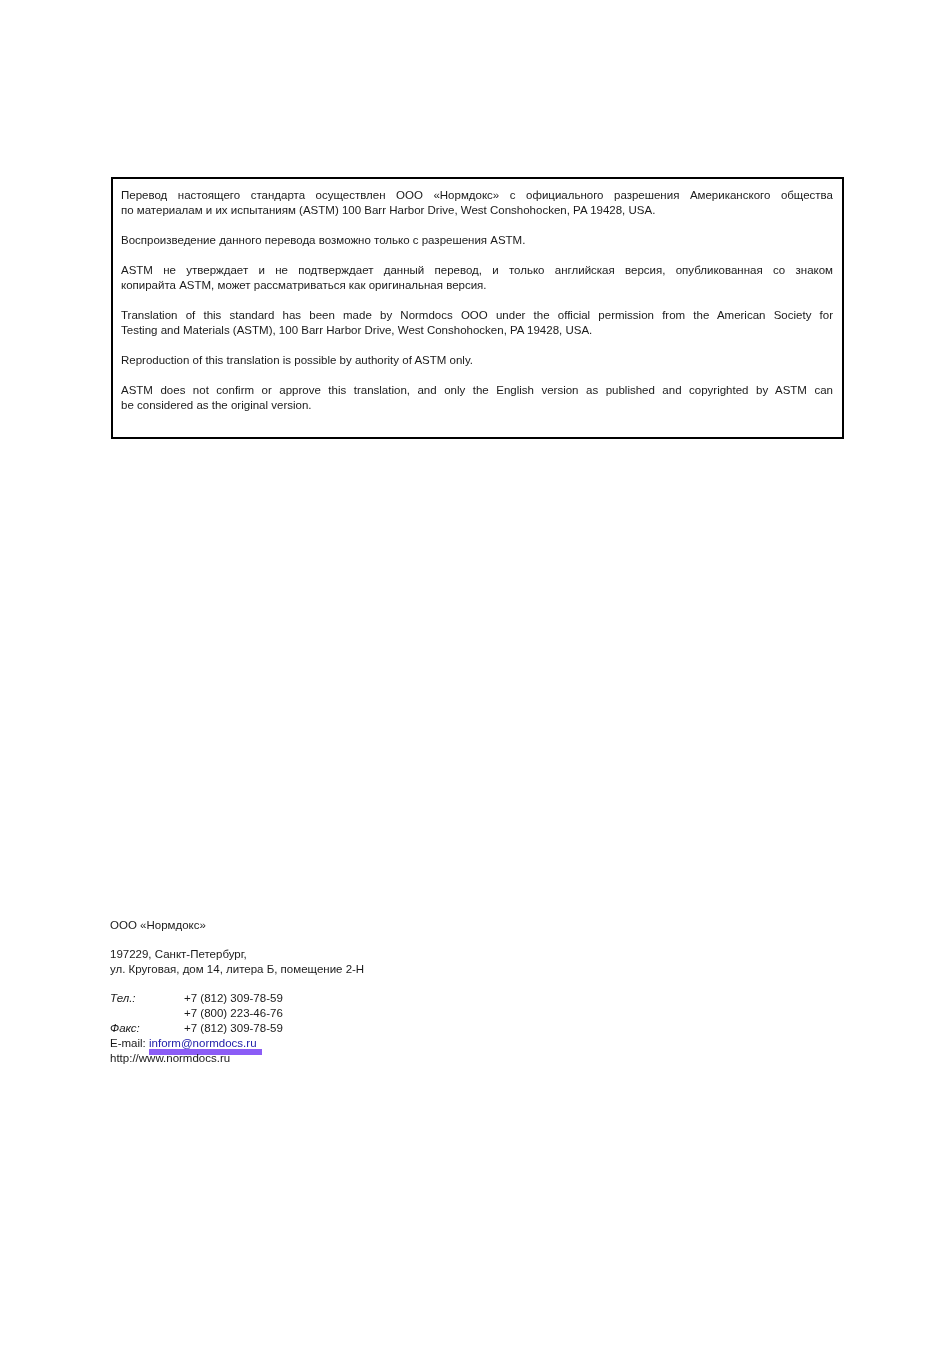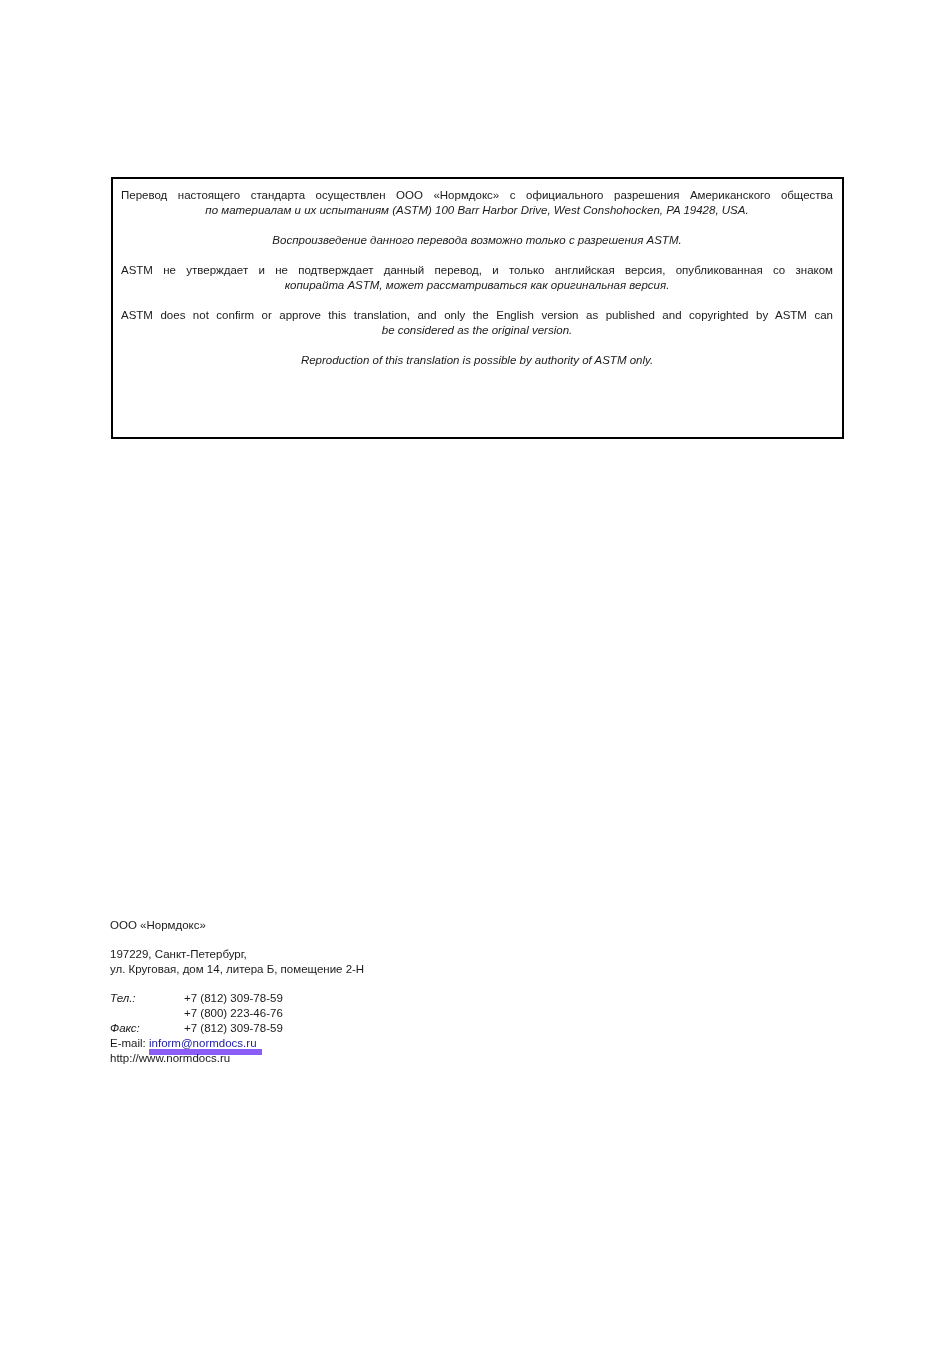--- a/index.html
+++ b/index.html
@@ -37,7 +37,7 @@
     text-align-last: justify;
     white-space: normal;
   }
-  .ll { text-align: center; font-style: italic; }   
+  .ll { text-align: left; }   
 
   
   .contact {

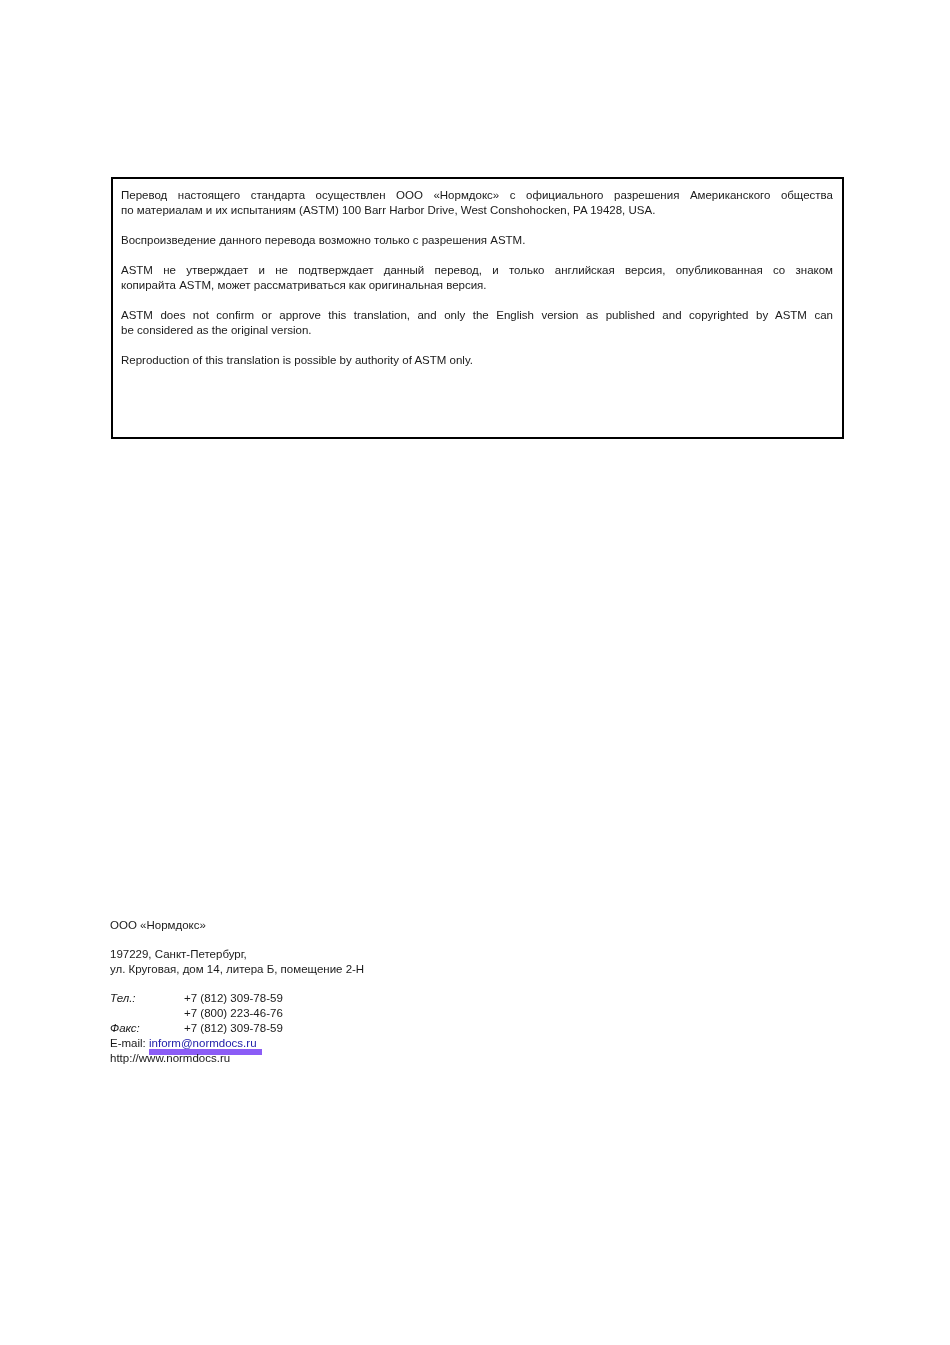--- a/index.html
+++ b/index.html
@@ -85,6 +85,10 @@
 
     <div class="en-group">
 
+      <div class="para">
+        <div class="jl">Translation of this standard has been made by Normdocs OOO under the official permission from the American Society for</div>
+        <div class="ll">Testing and Materials (ASTM), 100 Barr Harbor Drive, West Conshohocken, PA 19428, USA.</div>
+      </div>
 
       <div class="para">
         <div class="jl">ASTM does not confirm or approve this translation, and only the English version as published and copyrighted by ASTM can</div>

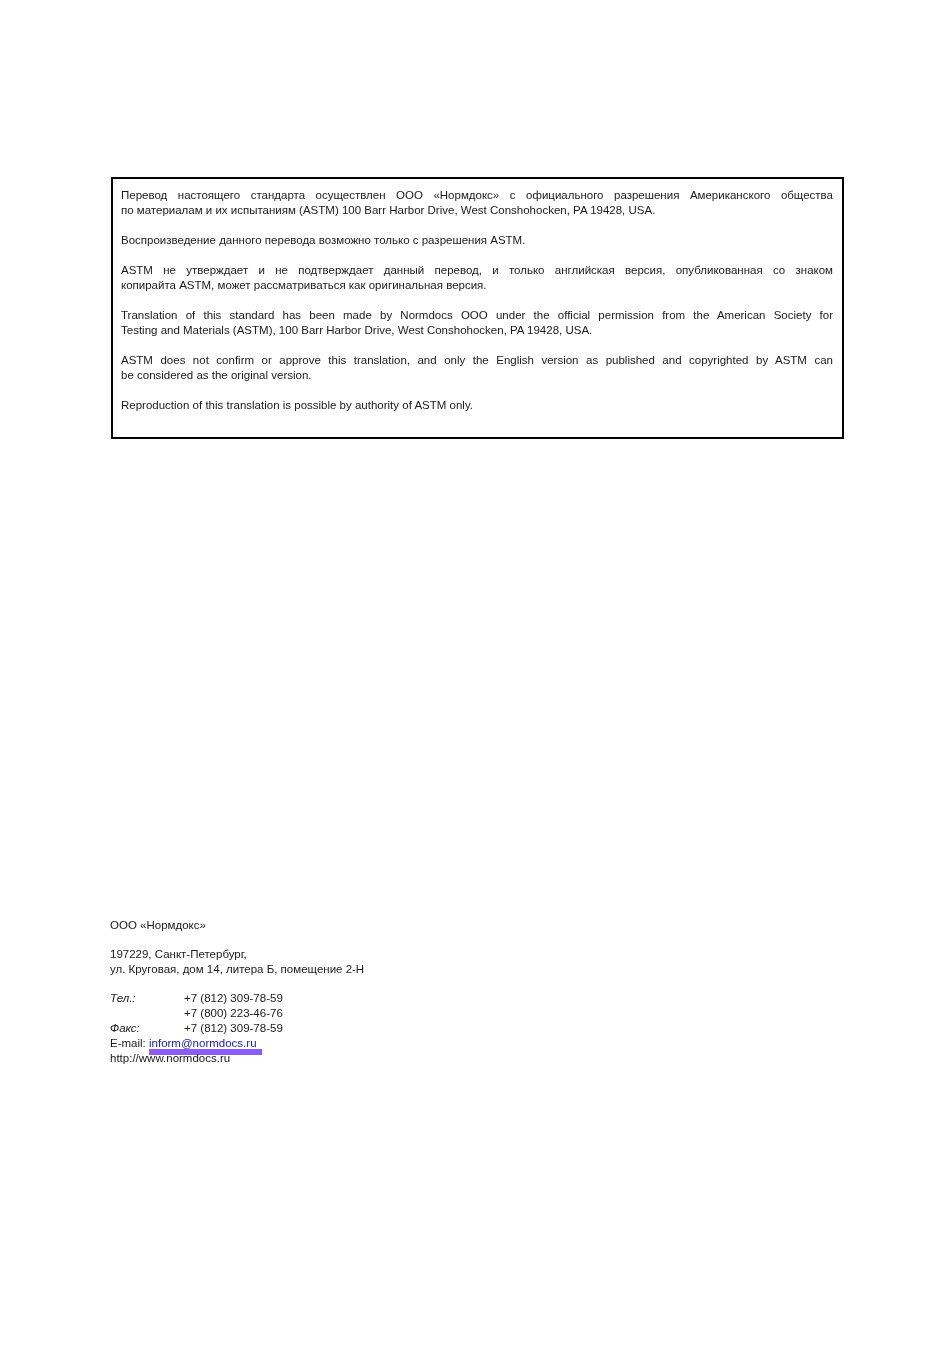--- a/index.html
+++ b/index.html
@@ -91,12 +91,12 @@
       </div>
 
       <div class="para">
-        <div class="jl">ASTM does not confirm or approve this translation, and only the English version as published and copyrighted by ASTM can</div>
-        <div class="ll">be considered as the original version.</div>
+        <div class="ll">Reproduction of this translation is possible by authority of ASTM only.</div>
       </div>
 
       <div class="para">
-        <div class="ll">Reproduction of this translation is possible by authority of ASTM only.</div>
+        <div class="jl">ASTM does not confirm or approve this translation, and only the English version as published and copyrighted by ASTM can</div>
+        <div class="ll">be considered as the original version.</div>
       </div>
 
     </div>

